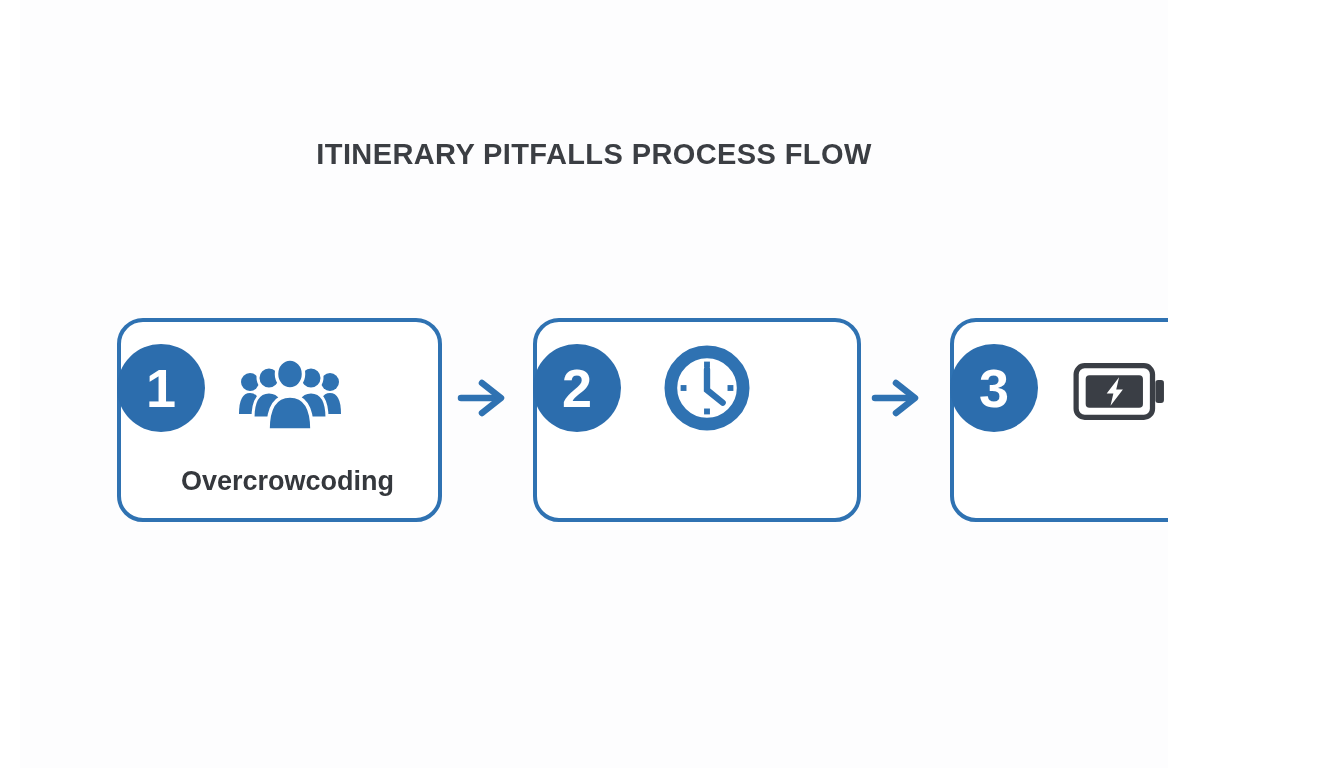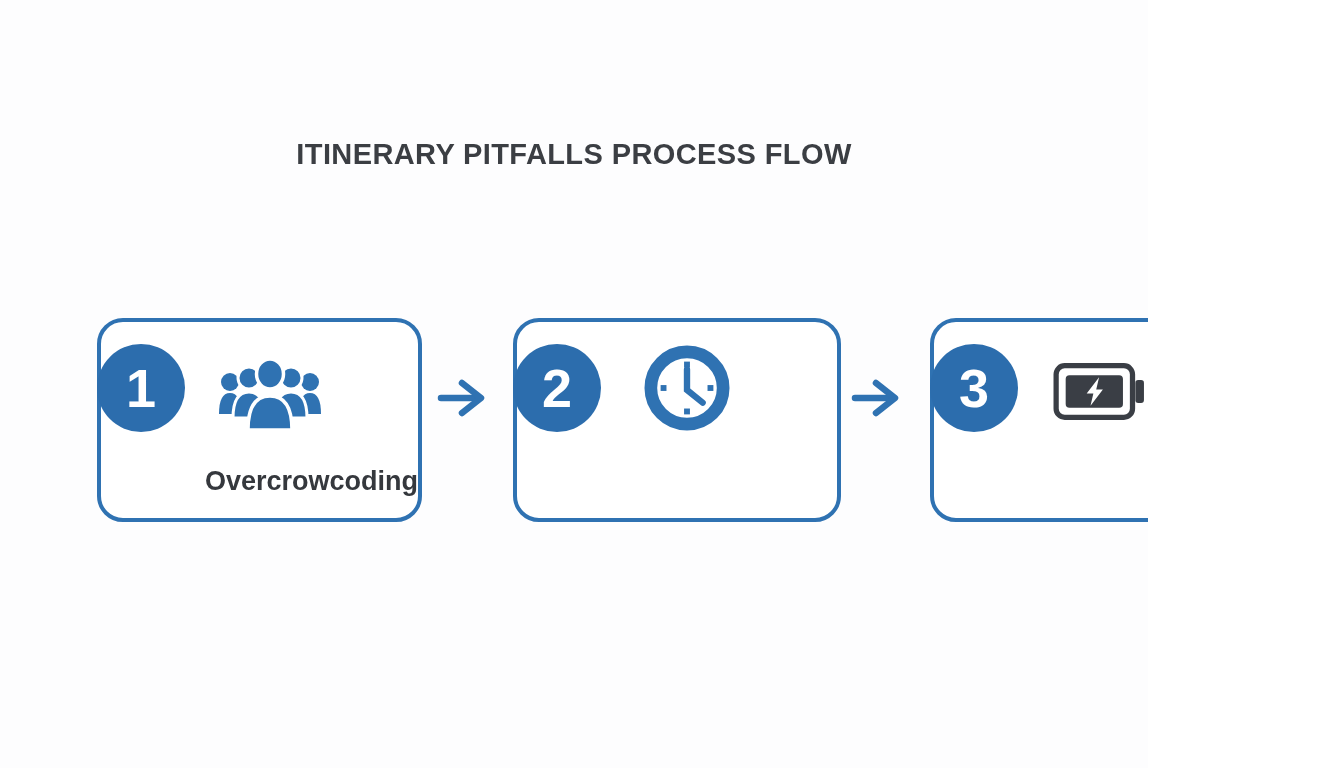--- a/index.html
+++ b/index.html
@@ -15,7 +15,7 @@
   body{font-family:"Liberation Sans",sans-serif;background:#fff;}
   .stage{
     position:relative;width:1148px;height:768px;
-    background:var(--background);overflow:hidden;
+    background:var(--background);overflow:hidden;margin-left:20px;
   }
   .diagram-title{
     position:absolute;top:138px;left:0;right:0;

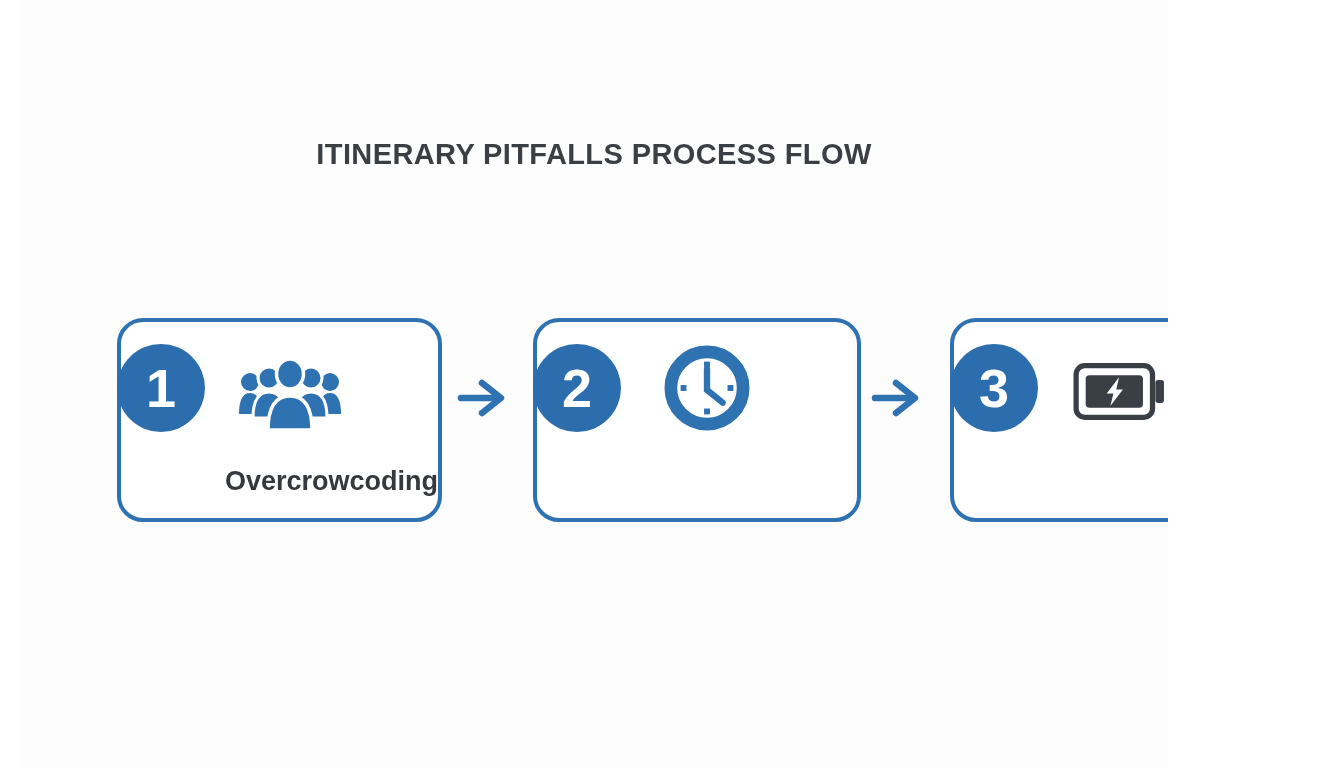--- a/index.html
+++ b/index.html
@@ -50,7 +50,7 @@
   .step-icon.battery{top:38px;color:var(--icon-dark);}
   .step-label{
     position:absolute;left:0;right:0;top:144px;
-    text-align:right;
+    text-align:center;
     font-size:27px;font-weight:700;
     color:var(--label-text);
     padding-left:16px;

